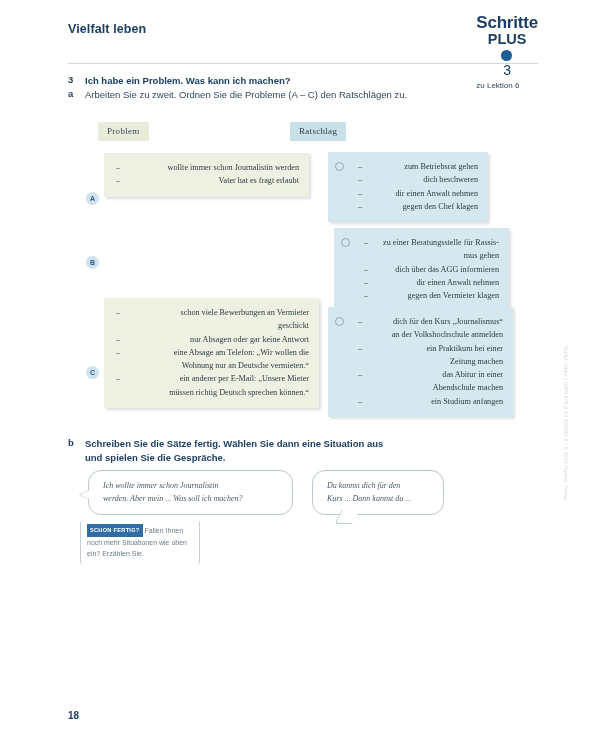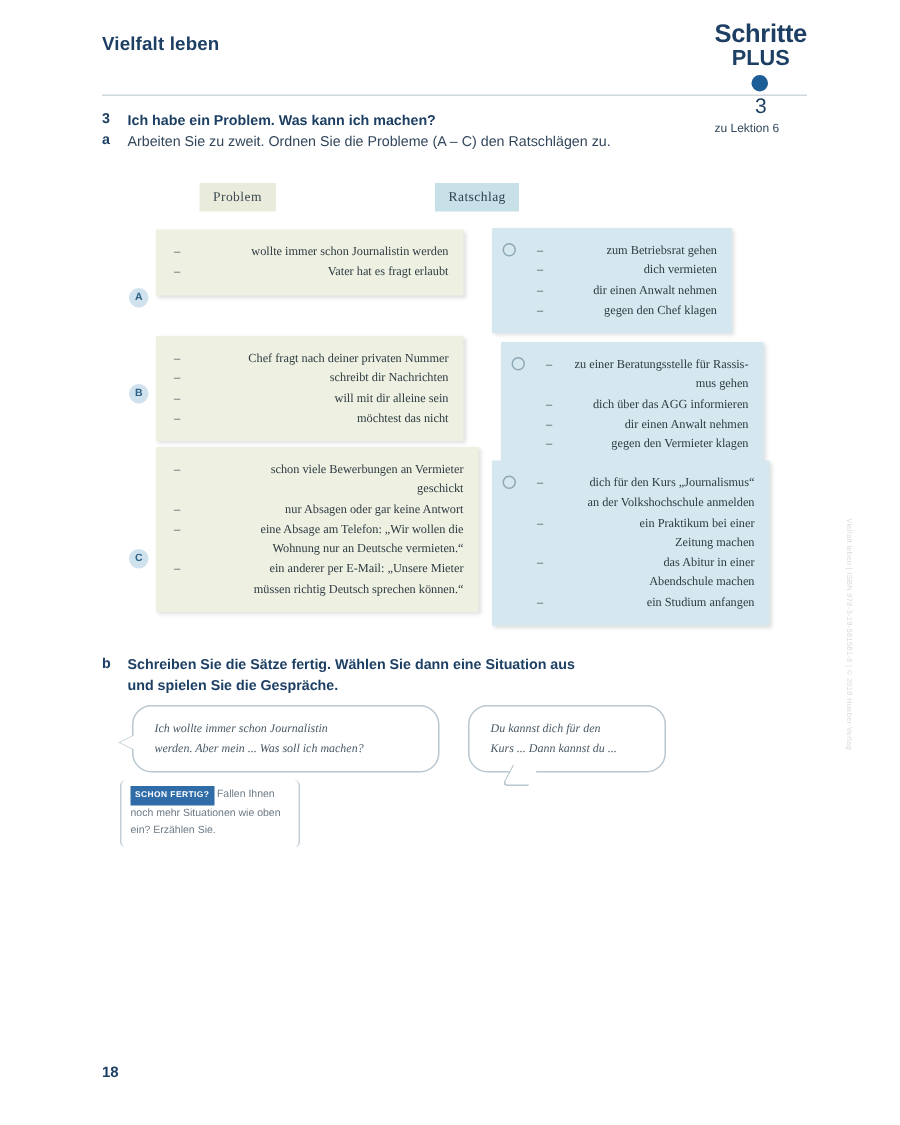--- a/index.html
+++ b/index.html
@@ -118,7 +118,6 @@
   .tab-problem {
     left: 98px; top: 122px;
     background: #e9ecdb;
-    margin-left: 35px;
   }
   .tab-ratschlag {
     left: 290px; top: 122px;

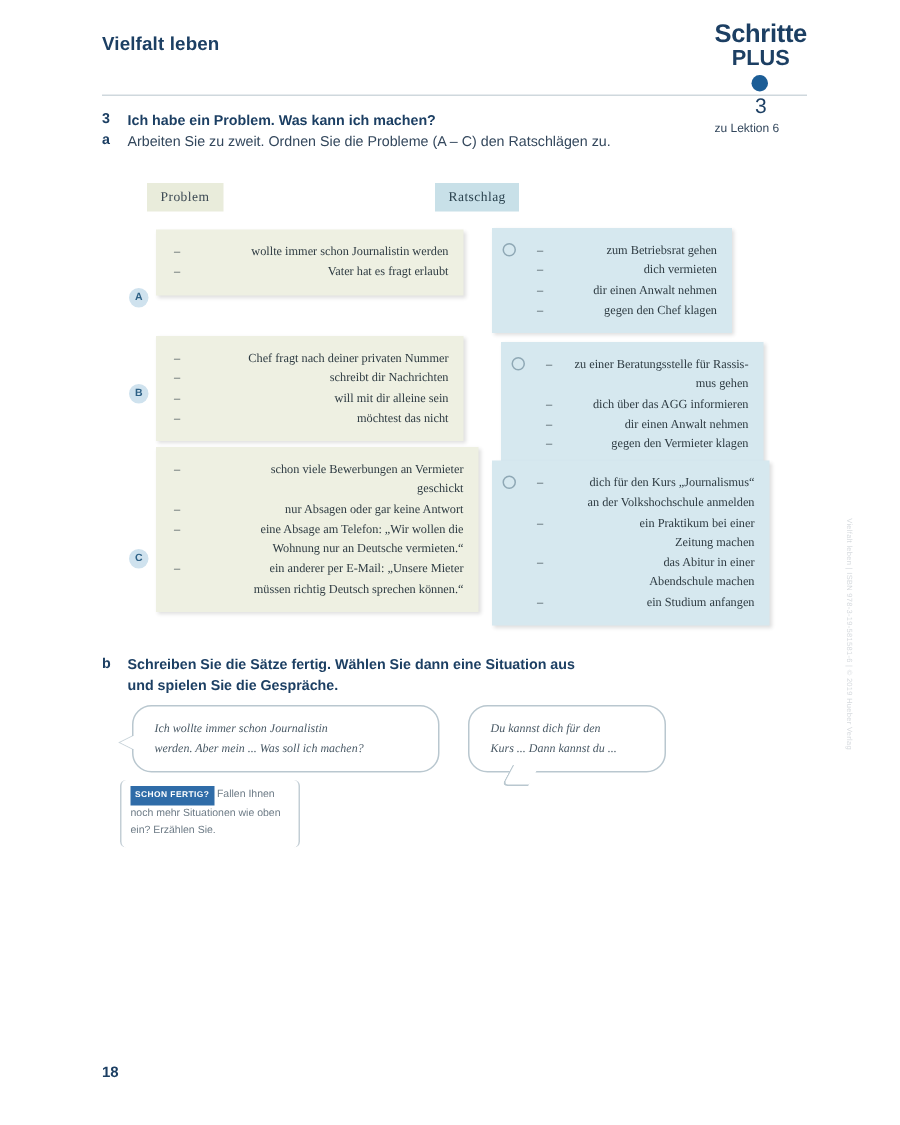--- a/index.html
+++ b/index.html
@@ -341,7 +341,7 @@
   <div class="card advice" id="cardR1">
     <ul>
       <li>zum Betriebsrat gehen</li>
-      <li>dich vermieten</li>
+      <li>dich beschweren</li>
       <li>dir einen Anwalt nehmen</li>
       <li>gegen den Chef klagen</li>
     </ul>

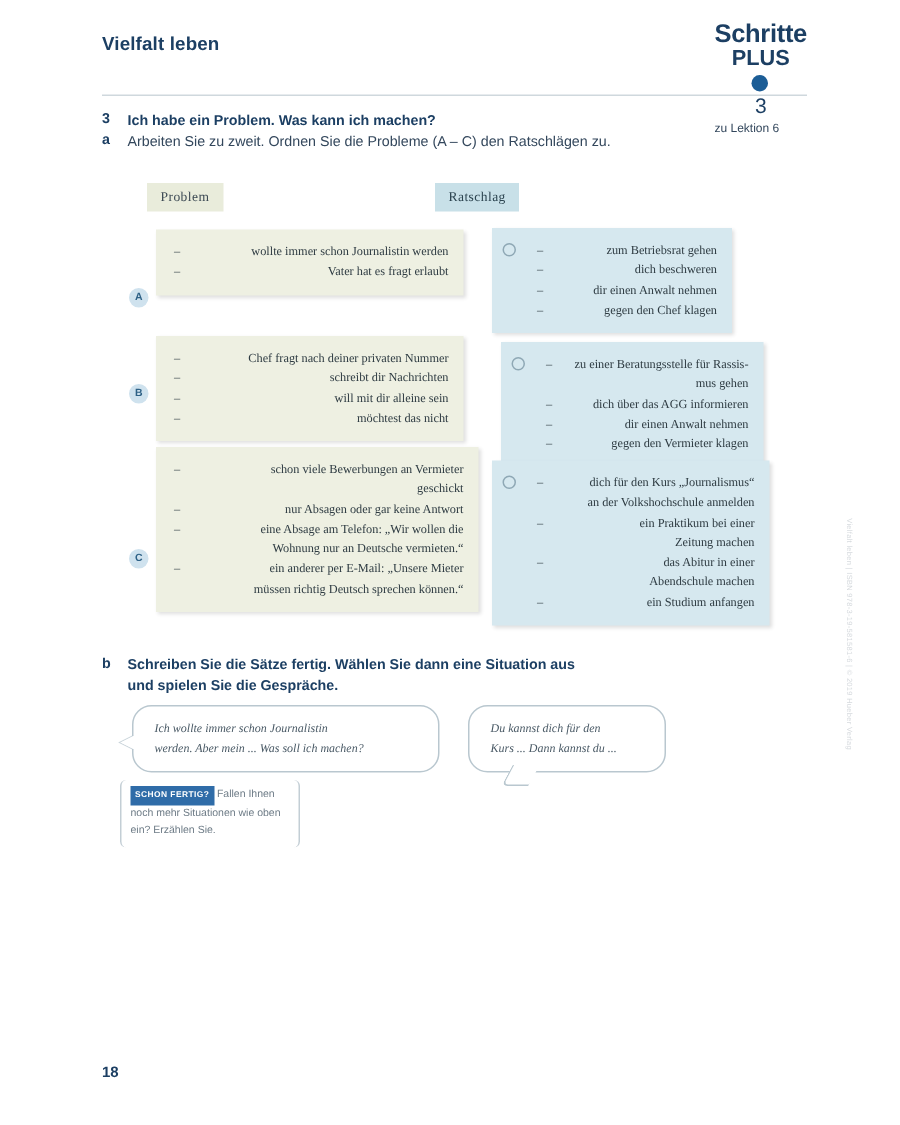--- a/index.html
+++ b/index.html
@@ -315,14 +315,6 @@
   </div>
   <div class="badge" id="badgeA">A</div>
 
-  <div class="card problem" id="cardB">
-    <ul>
-      <li>Chef fragt nach deiner privaten Nummer</li>
-      <li>schreibt dir Nachrichten</li>
-      <li>will mit dir alleine sein</li>
-      <li>möchtest das nicht</li>
-    </ul>
-  </div>
   <div class="badge" id="badgeB">B</div>
 
   <div class="card problem" id="cardC">

